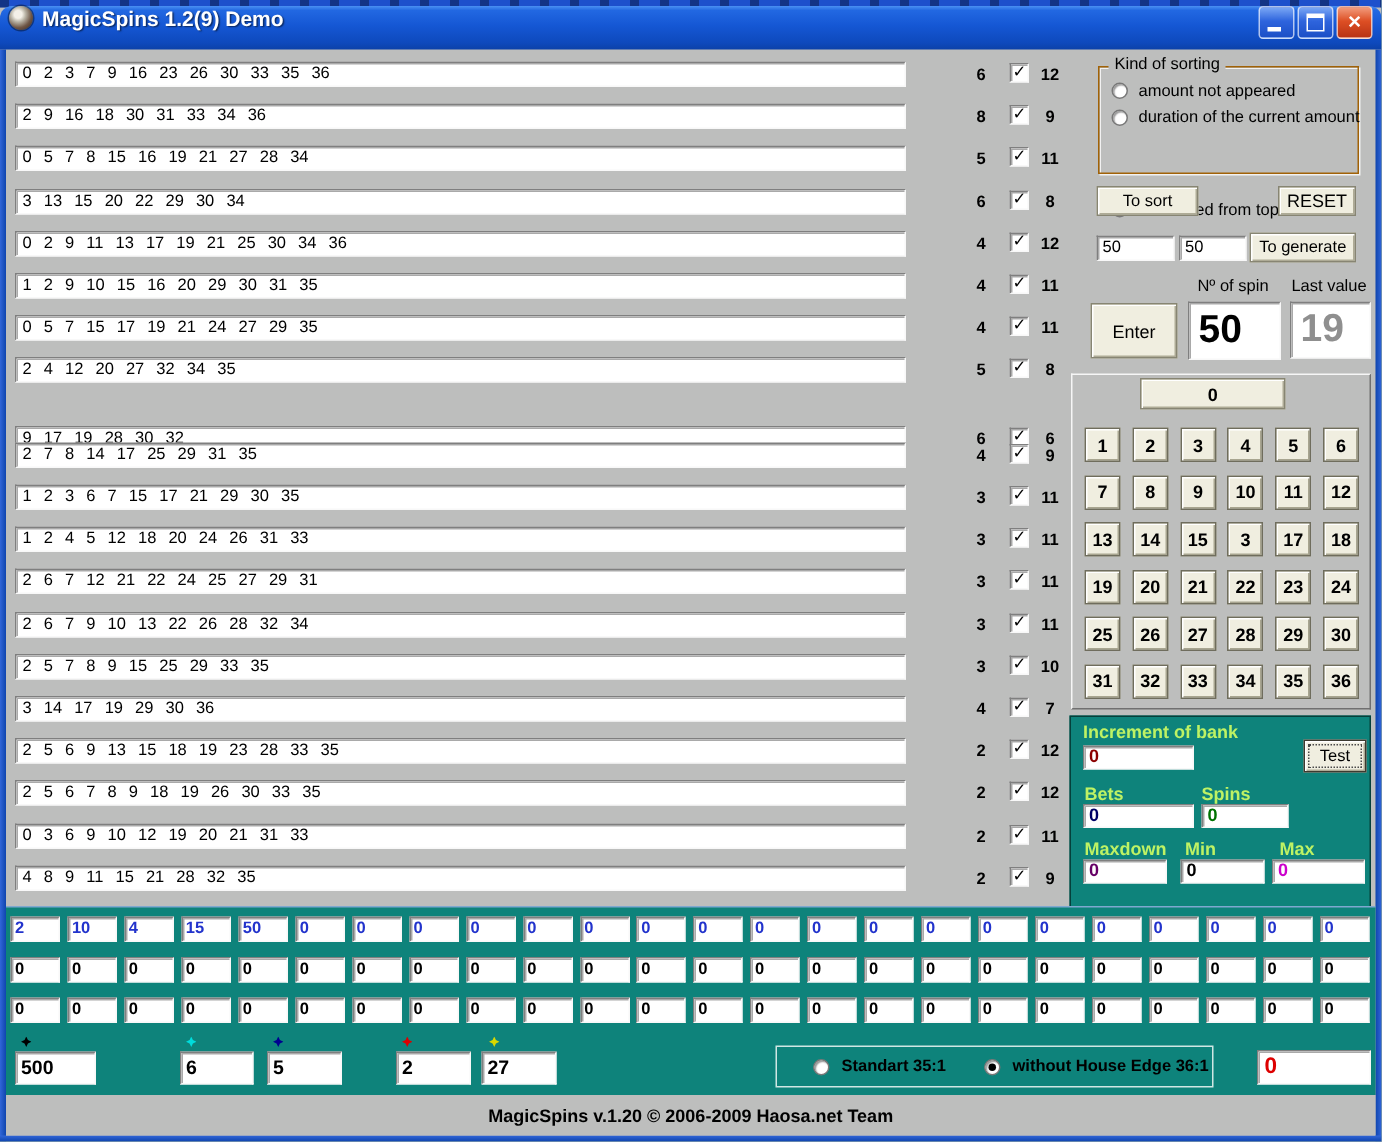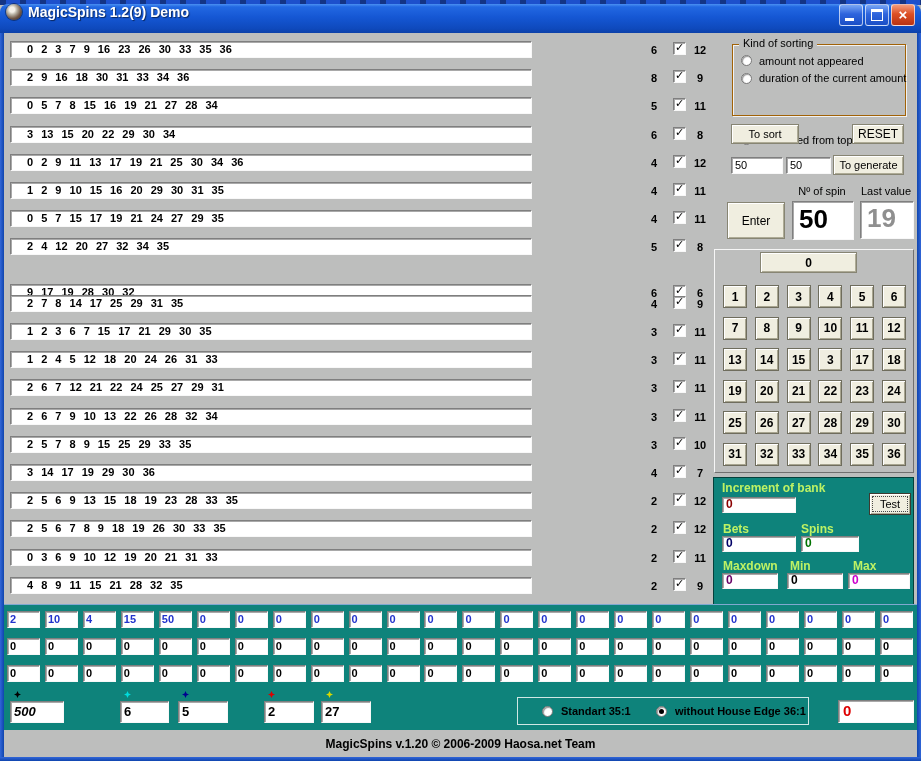--- a/index.html
+++ b/index.html
@@ -37,8 +37,8 @@
 
   
   .spin-row{position:absolute;left:0;width:921px;height:20px;}
-  .seq-field{position:absolute;left:10px;top:0;width:522px;height:17px;
-    font-weight:700;font-size:11px;line-height:14px;padding-left:16px;word-spacing:5px;}
+  .seq-field{position:absolute;left:10px;top:0;width:594px;height:17px;
+    font-weight:400;font-size:11px;line-height:14px;padding-left:4px;word-spacing:5px;}
   .row-count{position:absolute;left:644px;top:3px;width:20px;text-align:center;font-size:11px;font-weight:700;}
   .row-chk{position:absolute;left:673px;top:1px;width:13px;height:13px;background:#fff;border:1px solid;
     border-color:#7f7f7f #f8f8f8 #f8f8f8 #7f7f7f;box-shadow:inset 1px 1px 0 rgba(64,64,64,.45);box-sizing:border-box;}

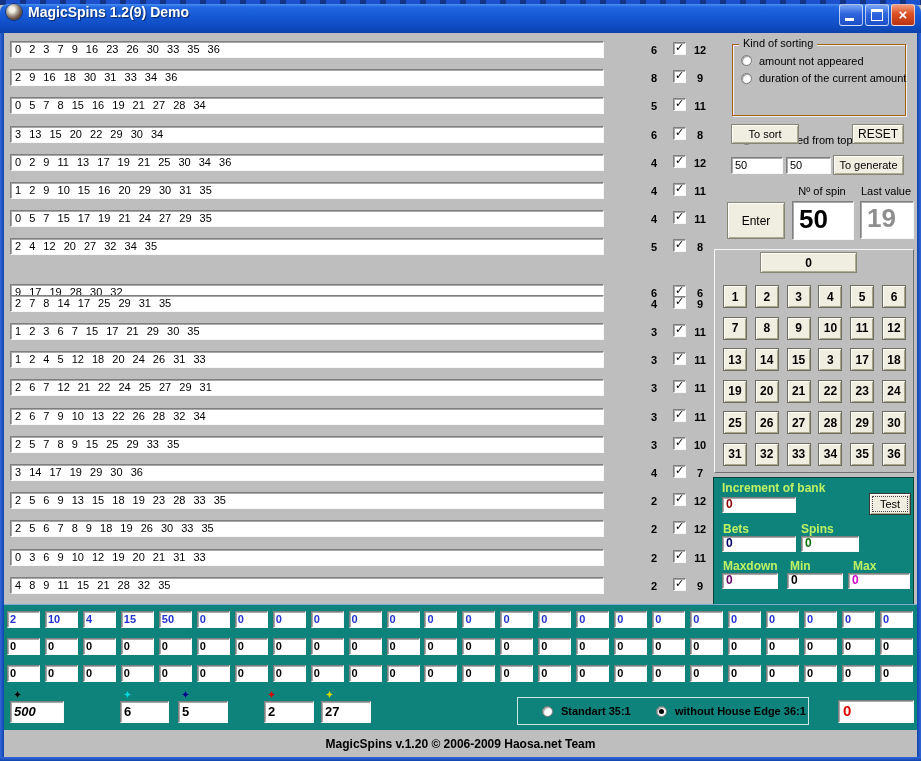--- a/index.html
+++ b/index.html
@@ -307,7 +307,7 @@
         <div class="field grid-cell">0</div>
       </div>
       <div class="star" style="left: 10px; background: rgb(0, 0, 0);"></div>
-      <div class="field bet-field" style="left: 6px; width: 54px; font-style: italic;">500</div>
+      <div class="field bet-field" style="left: 6px; width: 54px;">500</div>
       <div class="star" style="left: 120px; background: rgb(0, 220, 220);"></div>
       <div class="field bet-field" style="left: 116px; width: 49px;">6</div>
       <div class="star" style="left: 178px; background: rgb(0, 0, 144);"></div>

